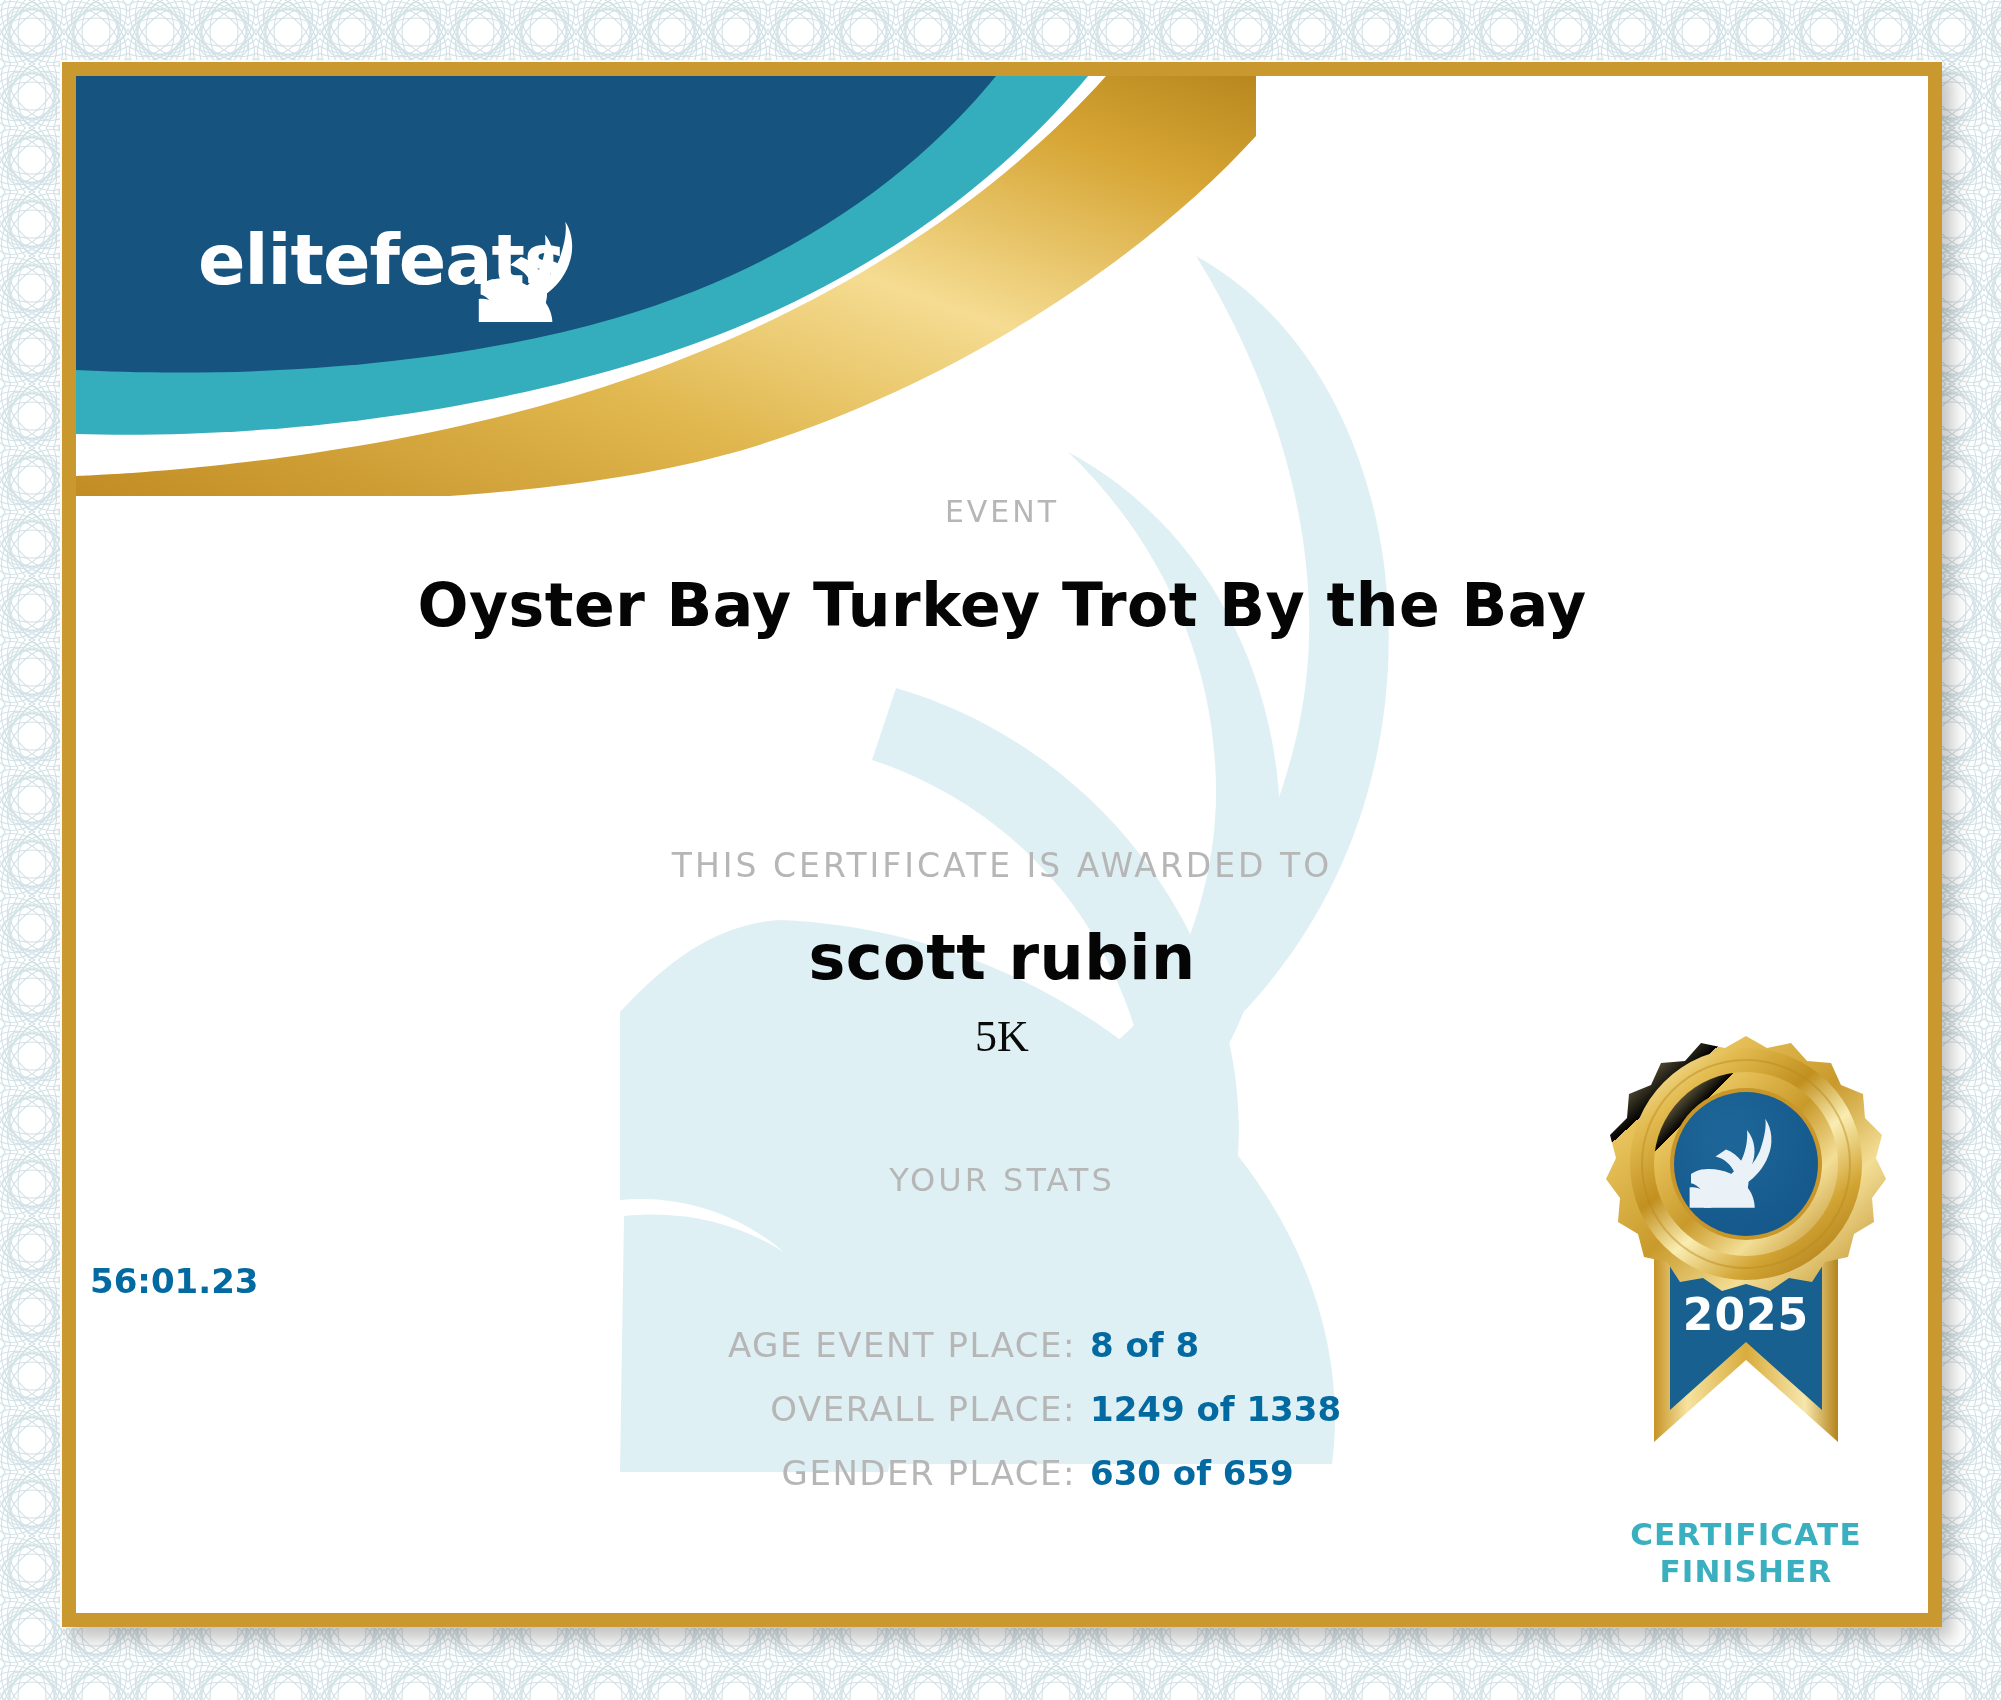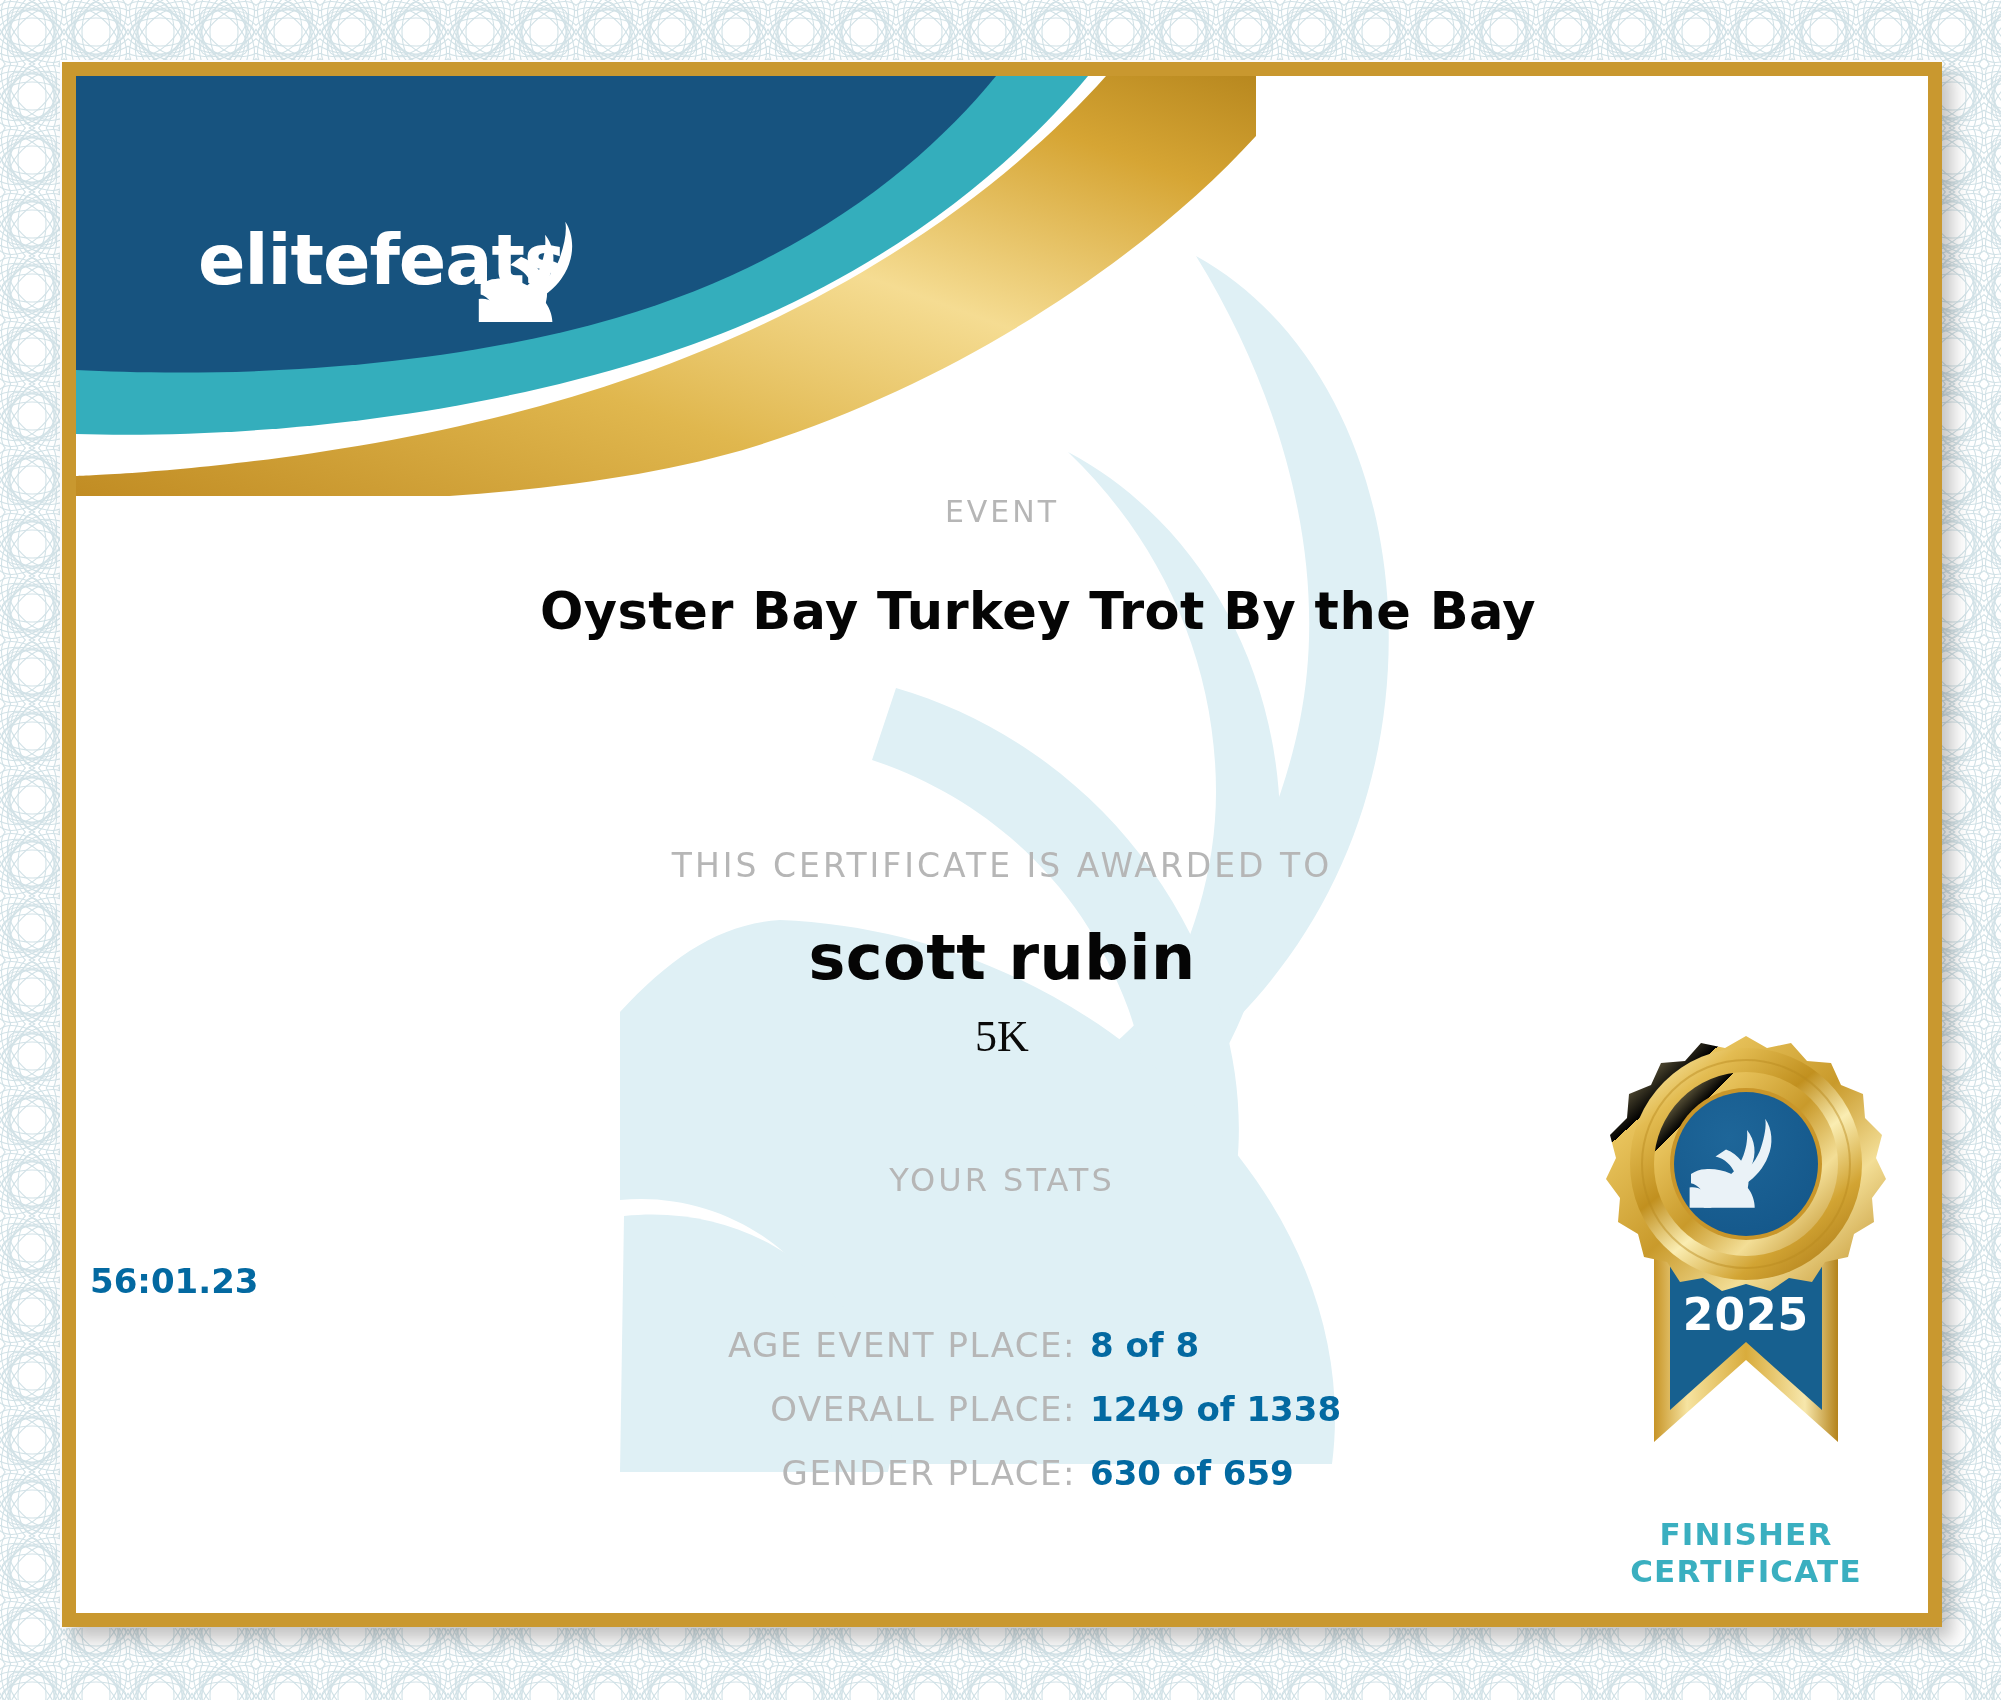--- a/index.html
+++ b/index.html
@@ -108,15 +108,14 @@
   }
   .event-title {
     position: absolute;
-    top: 506px;
+    top: 494px;
     width: 100%;
     text-align: center;
     font-family: "DejaVu Sans", sans-serif;
     font-weight: 700;
-    font-size: 51px;
+    font-size: 60px;
     color: #050505;
     letter-spacing: 0.5px;
-    padding-left: 36px;
   }
 
   .lbl-awarded {

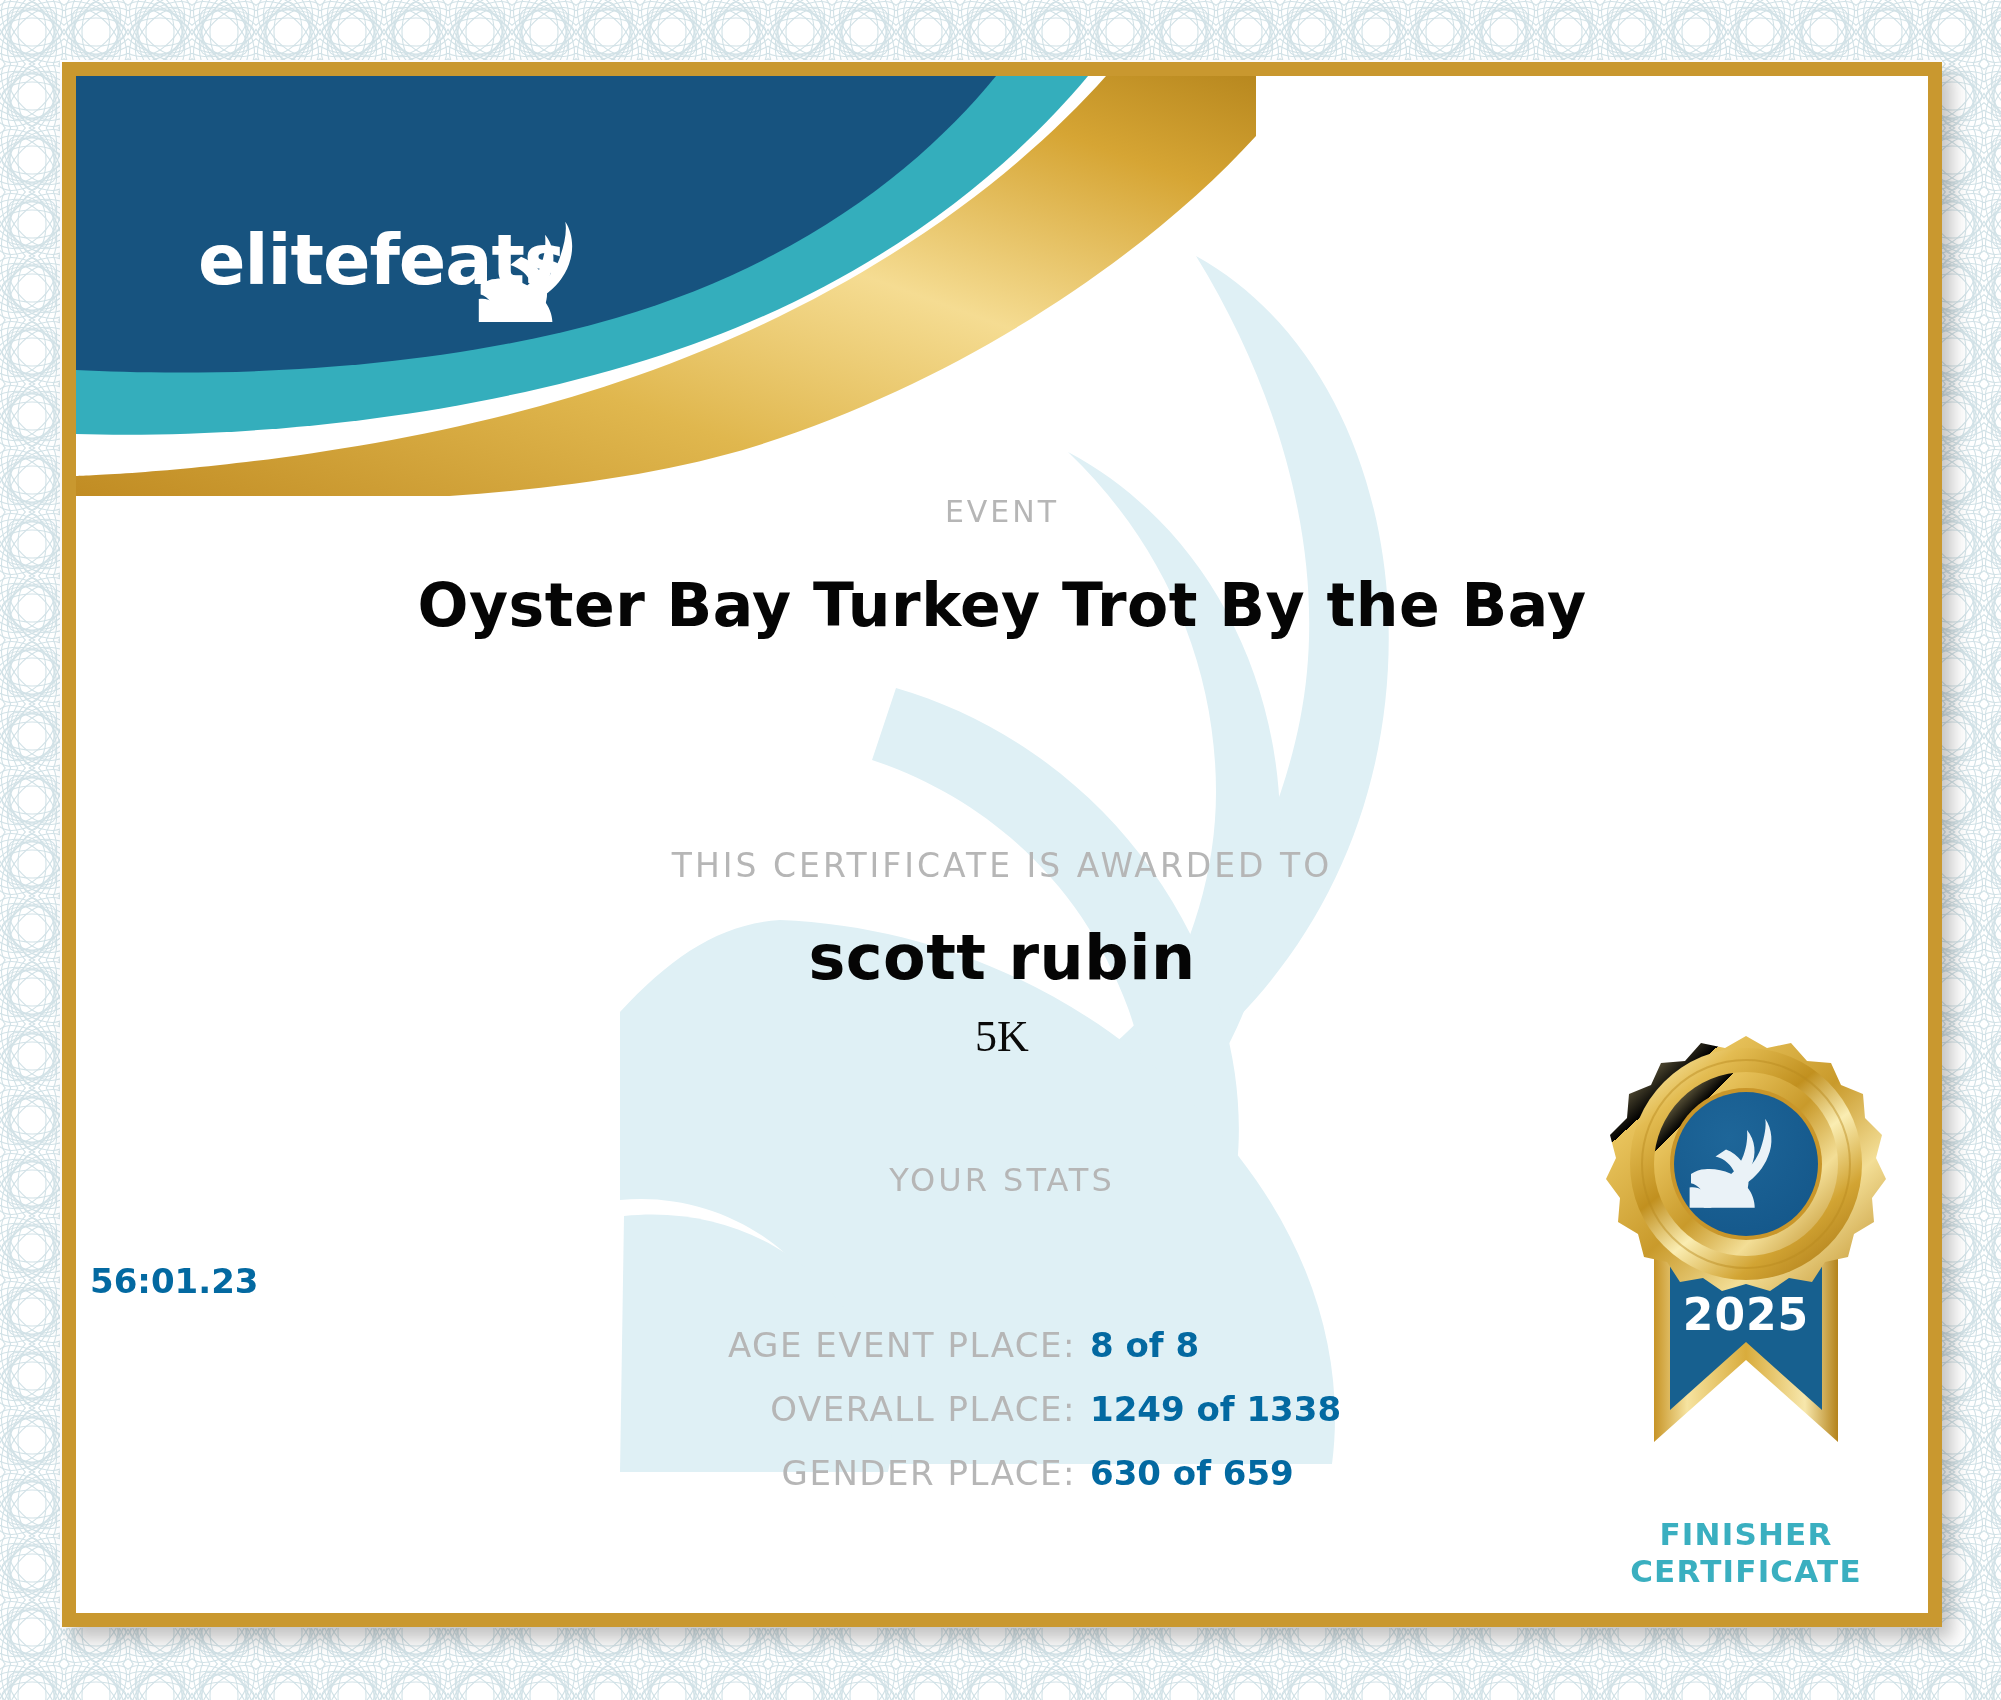--- a/index.html
+++ b/index.html
@@ -406,8 +406,8 @@
         </div>
 
         <div class="badge-caption">
+          <div>CERTIFICATE</div>
           <div>FINISHER</div>
-          <div>CERTIFICATE</div>
         </div>
 
       </div>

